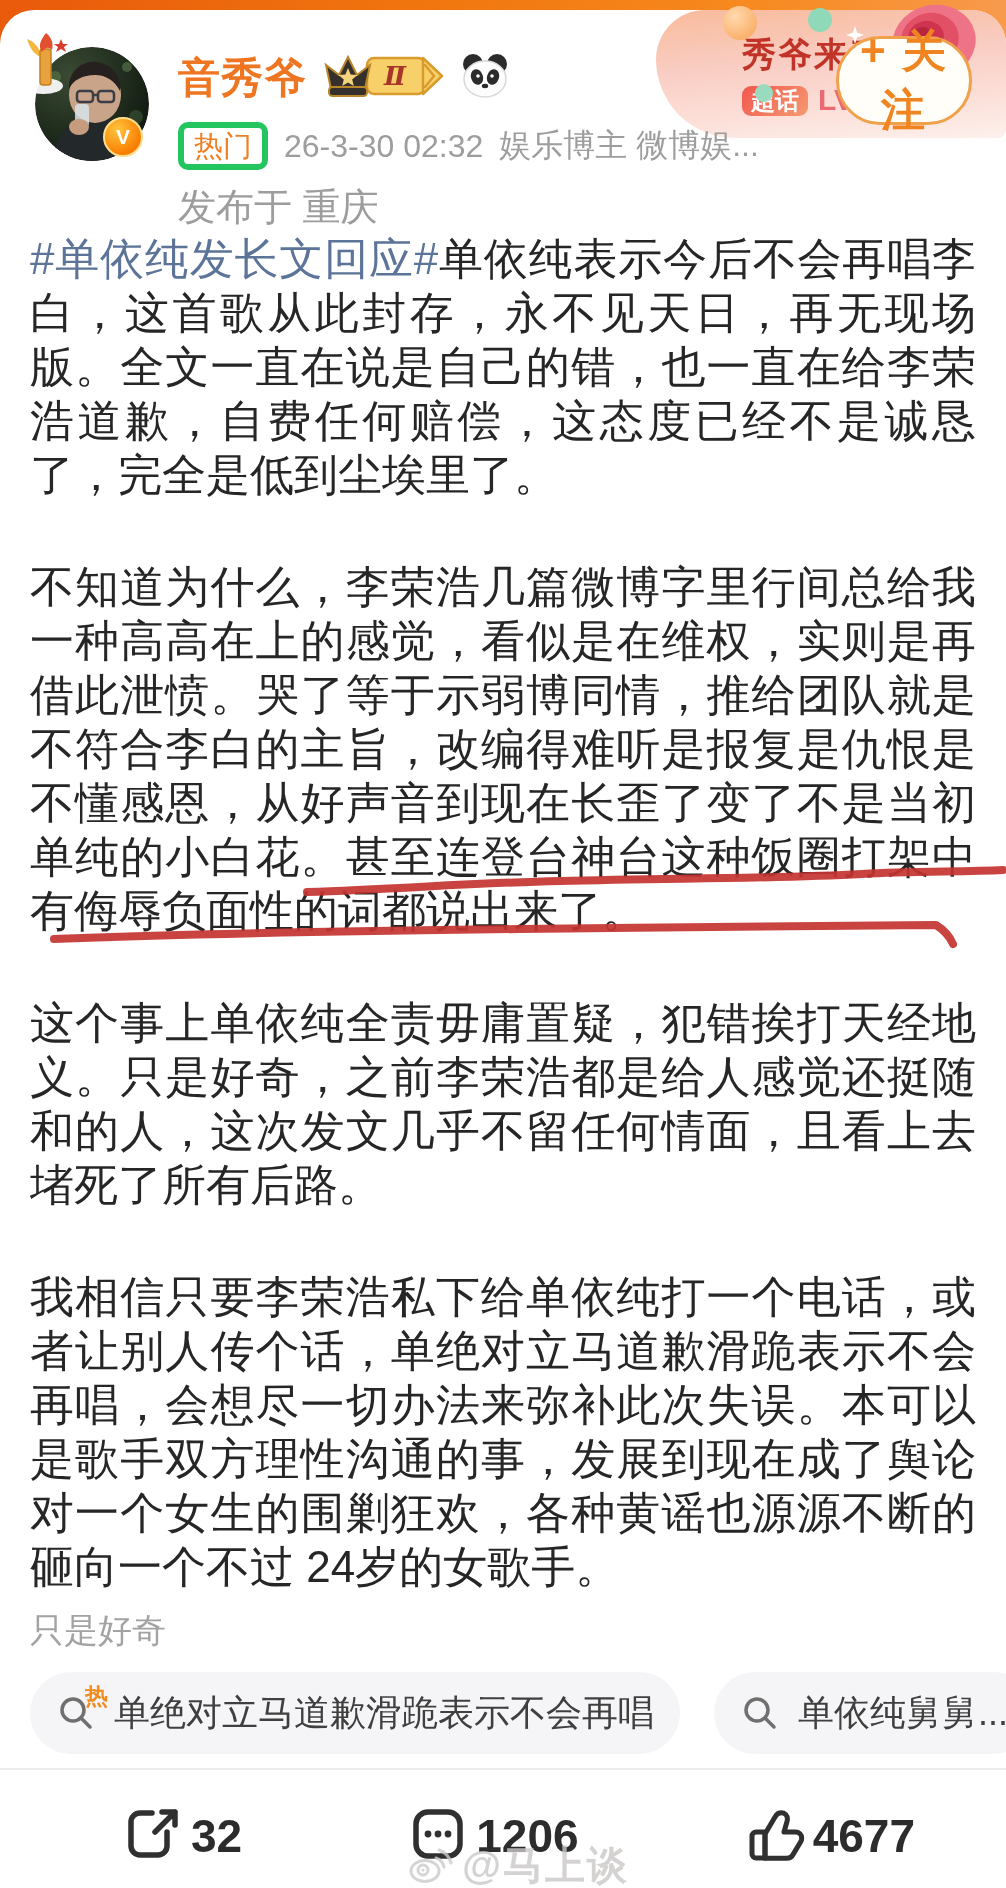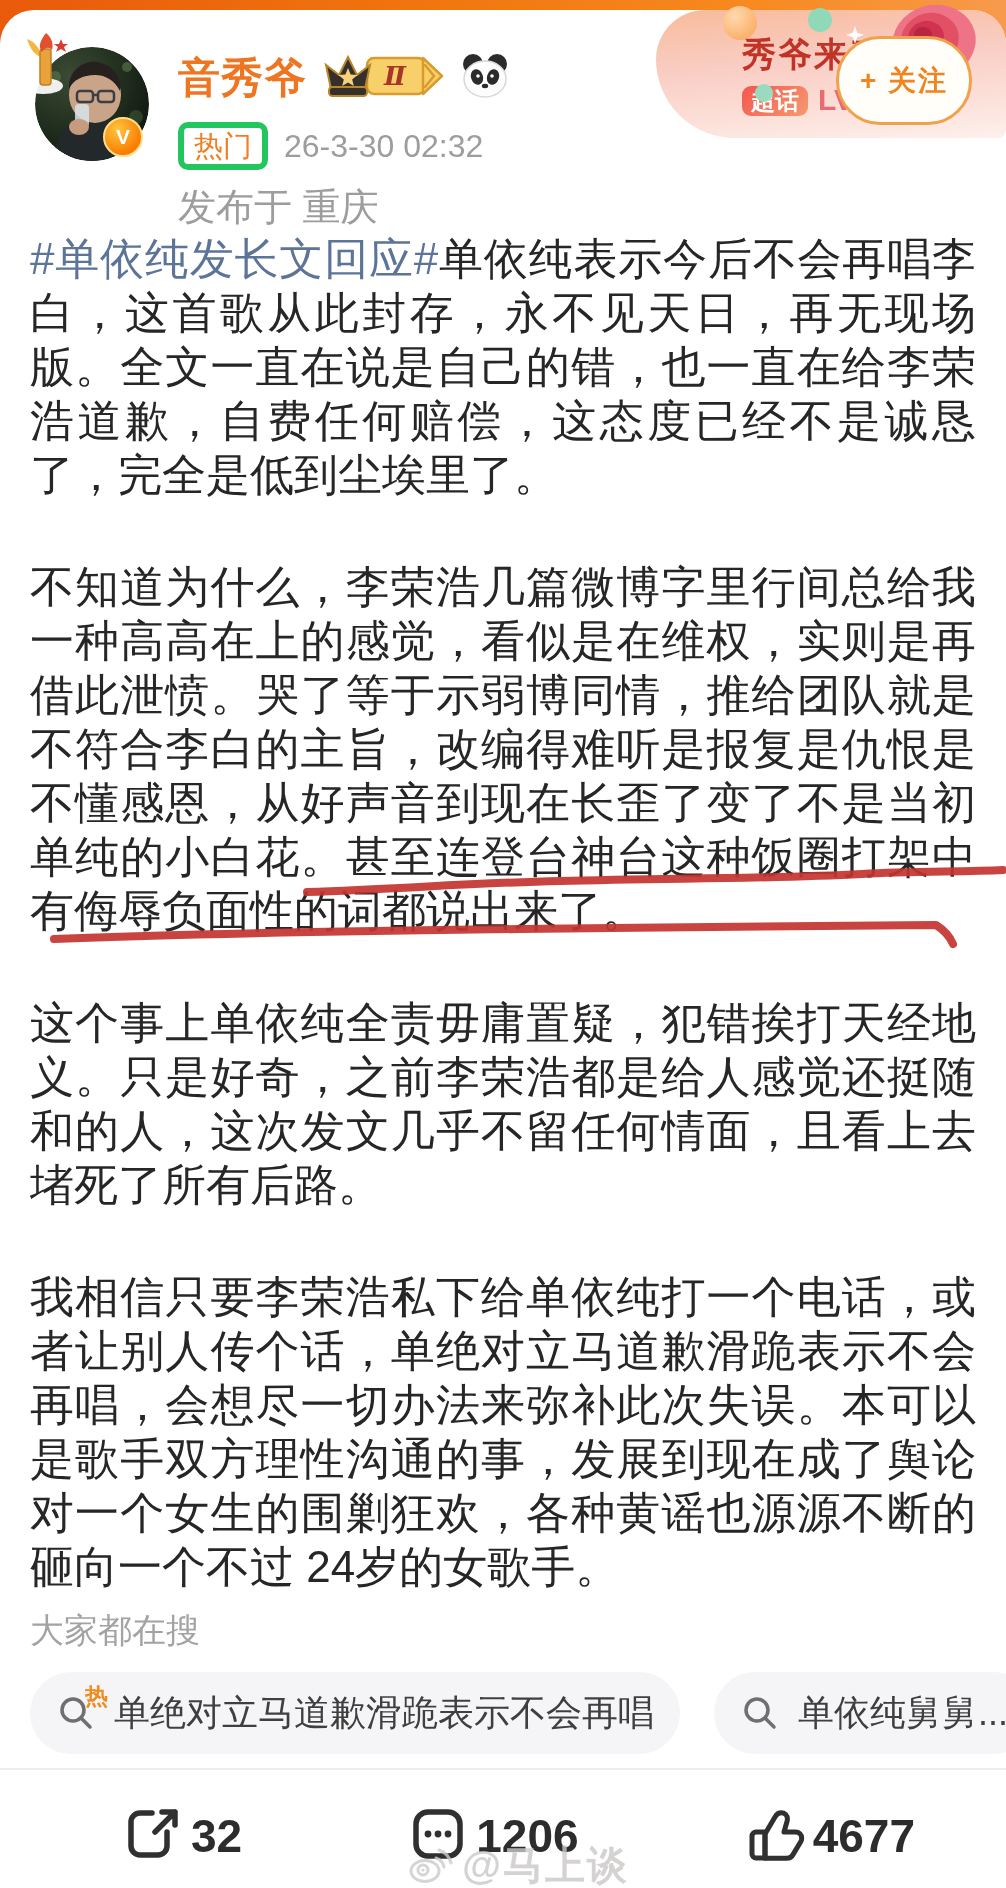--- a/index.html
+++ b/index.html
@@ -35,7 +35,7 @@
 
   .follow-btn{position:absolute;left:836px;top:26px;width:136px;height:89px;z-index:3;
     background:#fffef9;border:3px solid #f0a14b;border-radius:44px;color:#ef8420;
-    font-size:28px;font-weight:600;font-family:inherit;display:flex;align-items:center;justify-content:center;
+    font-size:44px;font-weight:600;font-family:inherit;display:flex;align-items:center;justify-content:center;
     letter-spacing:2px;cursor:pointer;}
 
   .avatar-wrap{position:absolute;left:35px;top:37px;width:114px;height:114px;z-index:2;}

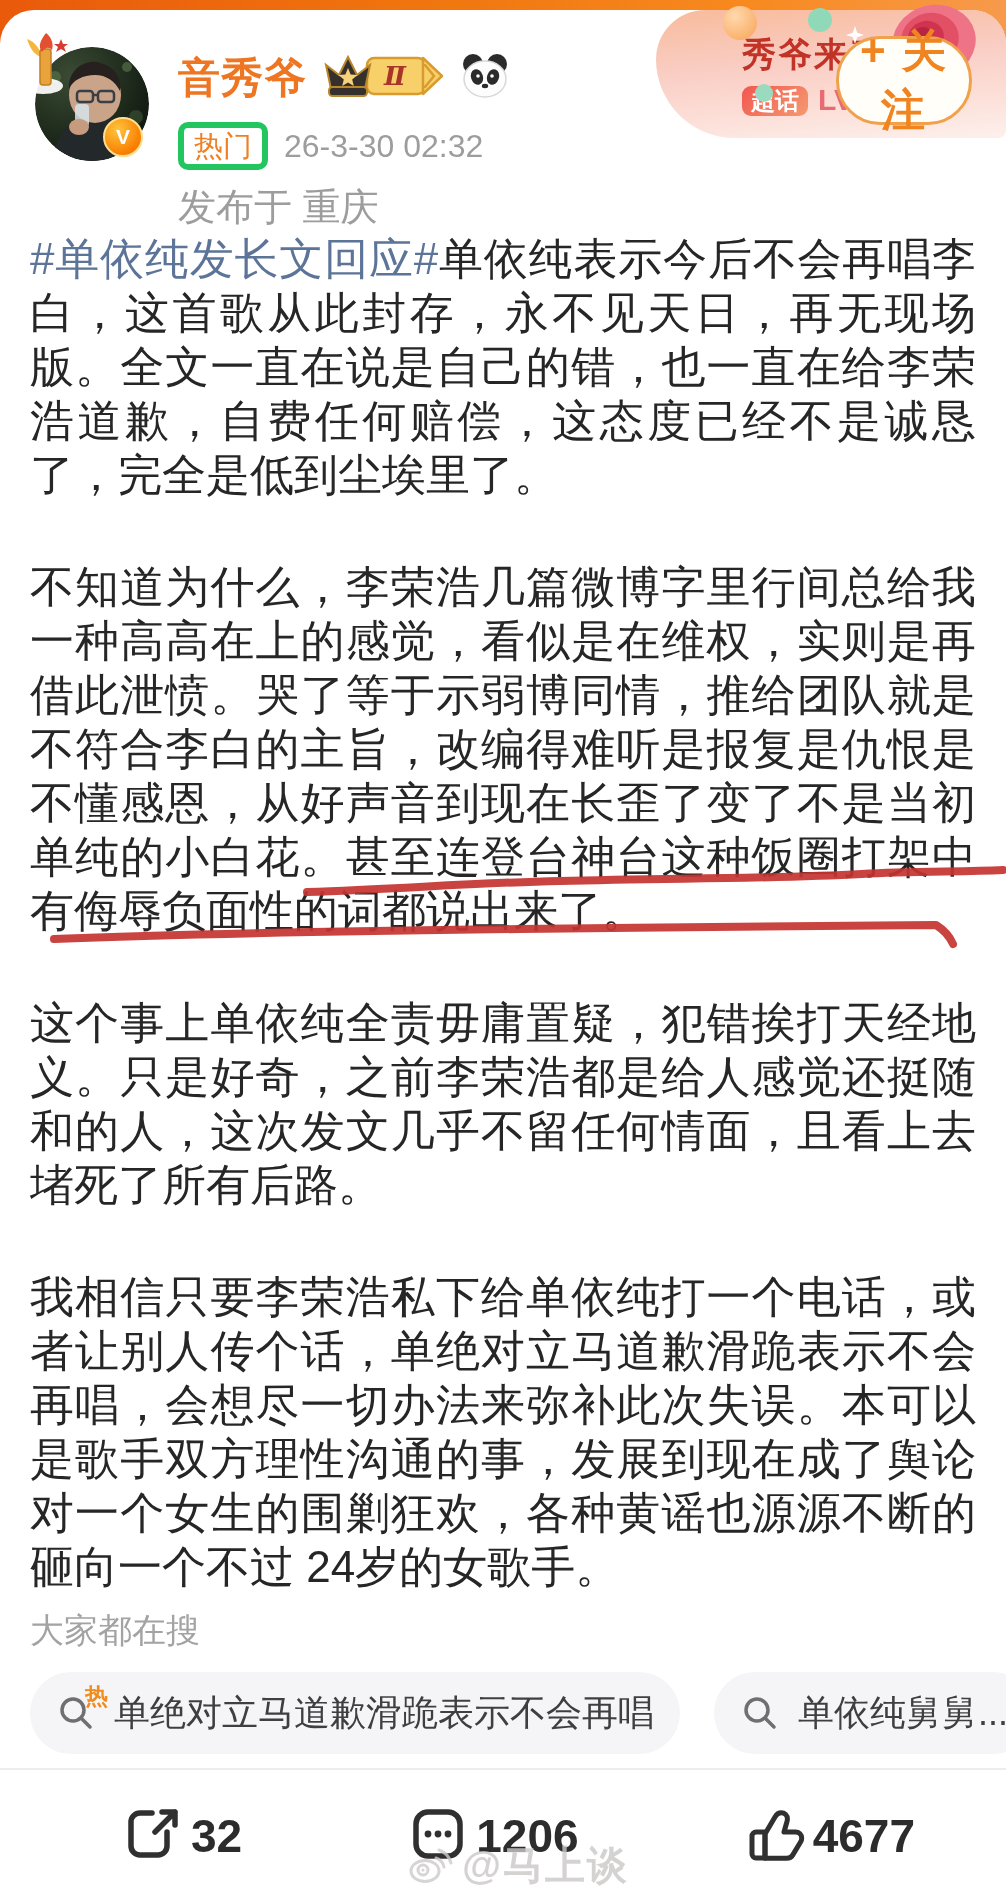--- a/index.html
+++ b/index.html
@@ -187,6 +187,7 @@
         <div class="meta1">
           <span class="hot-tag">热门</span>
           <span class="meta-text">26-3-30 02:32</span>
+          <span class="meta-text">娱乐博主 微博娱...</span>
         </div>
         <div class="meta2">发布于 重庆</div>
       </div>

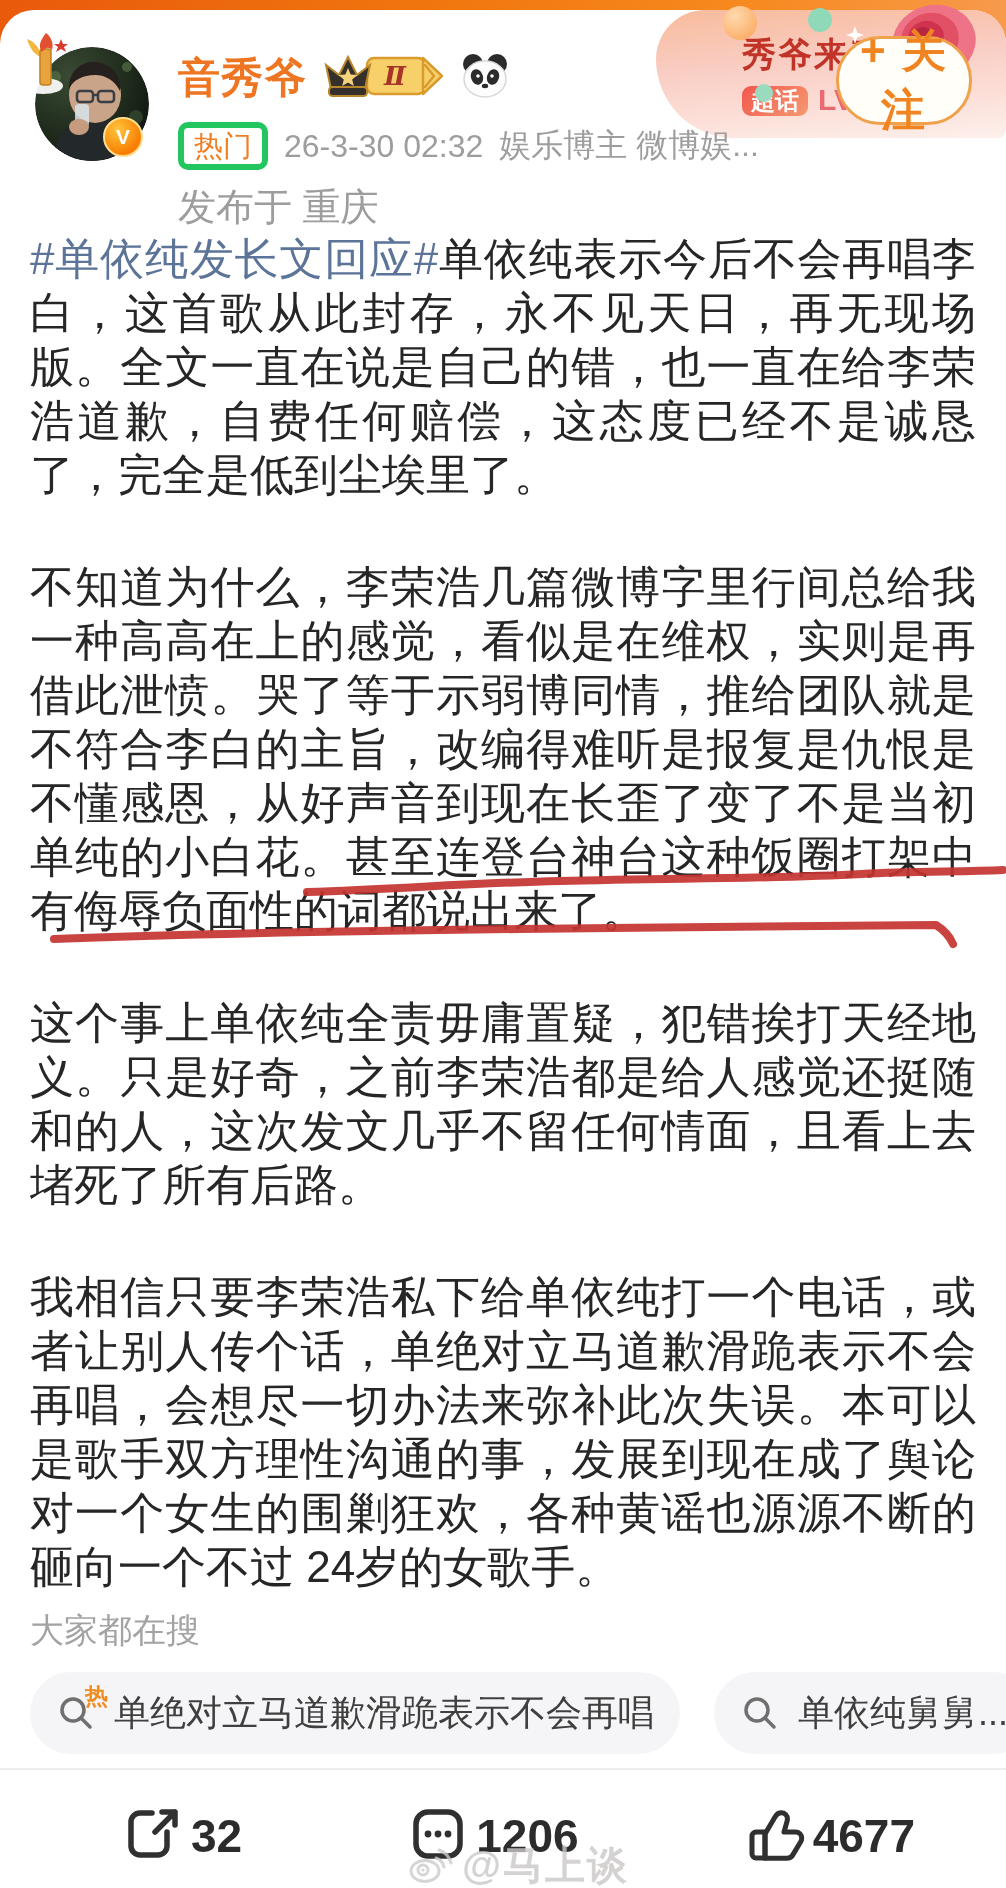--- a/index.html
+++ b/index.html
@@ -206,7 +206,7 @@
     </svg>
 
     <div class="search-sec">
-      <div class="search-title">大家都在搜</div>
+      <div class="search-title">只是好奇</div>
       <div class="chips">
         <div class="chip">
           <span class="chip-icon">

